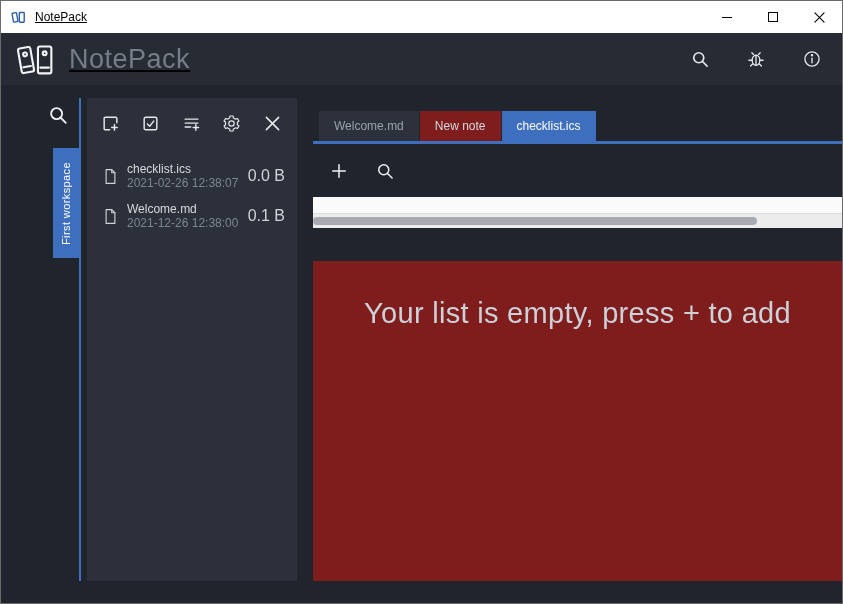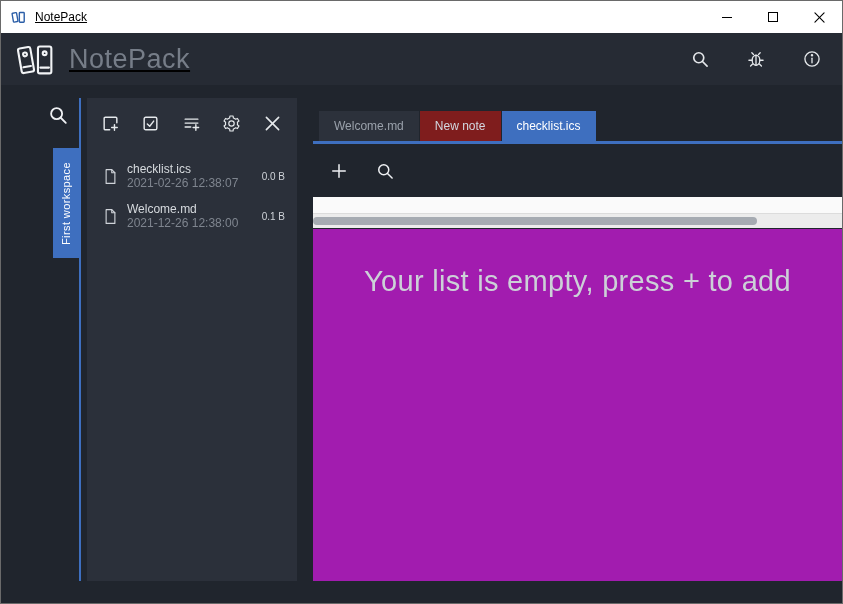--- a/index.html
+++ b/index.html
@@ -78,7 +78,7 @@
   .file-meta { flex: 1; min-width: 0; }
   .file-name { font-size: 12px; color: #d6dade; line-height: 15px; }
   .file-date { font-size: 12px; color: #7f858f; line-height: 13px; }
-  .file-size { font-size: 10px; color: #cfd3d9; white-space: nowrap; }
+  .file-size { font-size: 16px; color: #cfd3d9; white-space: nowrap; }
 
   
   .main { position: absolute; left: 312px; top: 13px; right: 0; height: 483px; display: flex; flex-direction: column; }

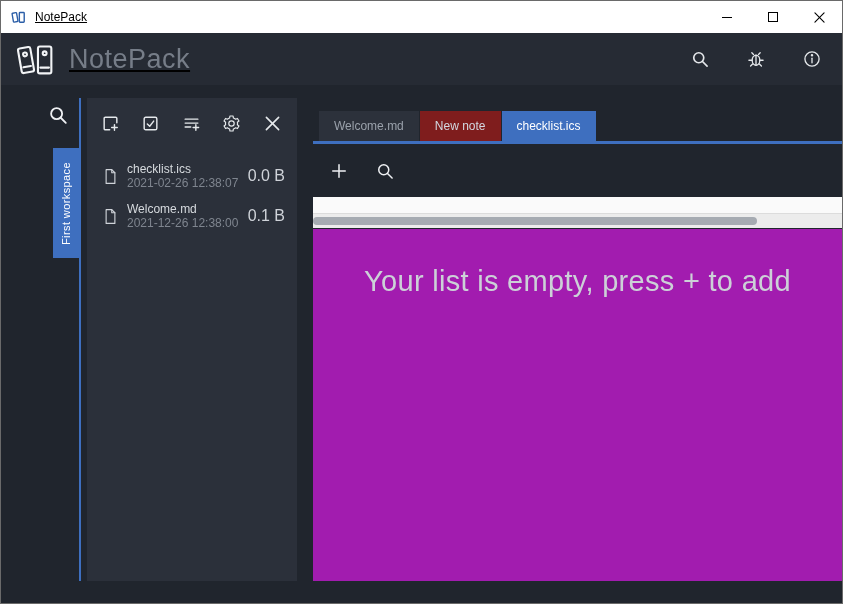--- a/index.html
+++ b/index.html
@@ -102,7 +102,7 @@
   .strip-track { height: 14px; background: #ececec; position: relative; }
   .strip-thumb { position: absolute; left: 0; top: 3px; height: 8px; width: 84%; background: #a6abb2; border-radius: 4px; cursor: pointer; }
 
-  .content { flex: 1; background: #a21caf; overflow: hidden; }
+  .content { flex: 1; background: #7f1d1d; overflow: hidden; margin-top: 32px; }
   .empty-message {
     margin-top: 36px; text-align: center;
     font-size: 29px; font-weight: 300; color: #ccd1d7; letter-spacing: 0.3px;

